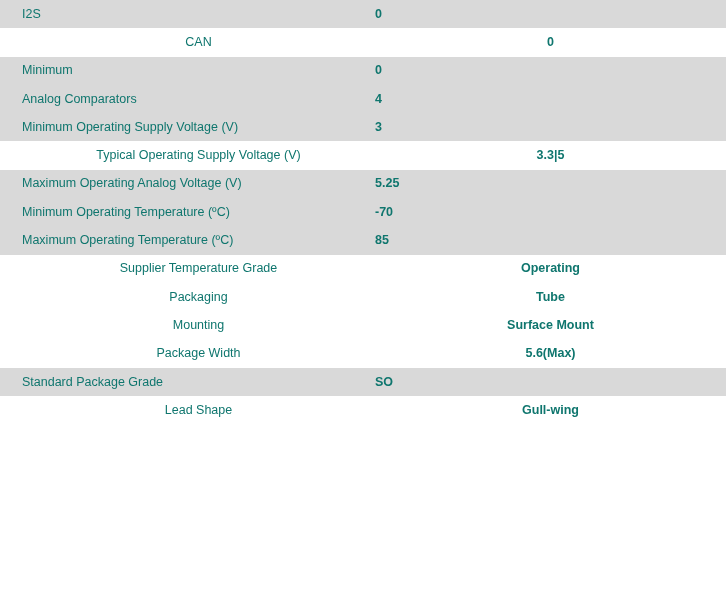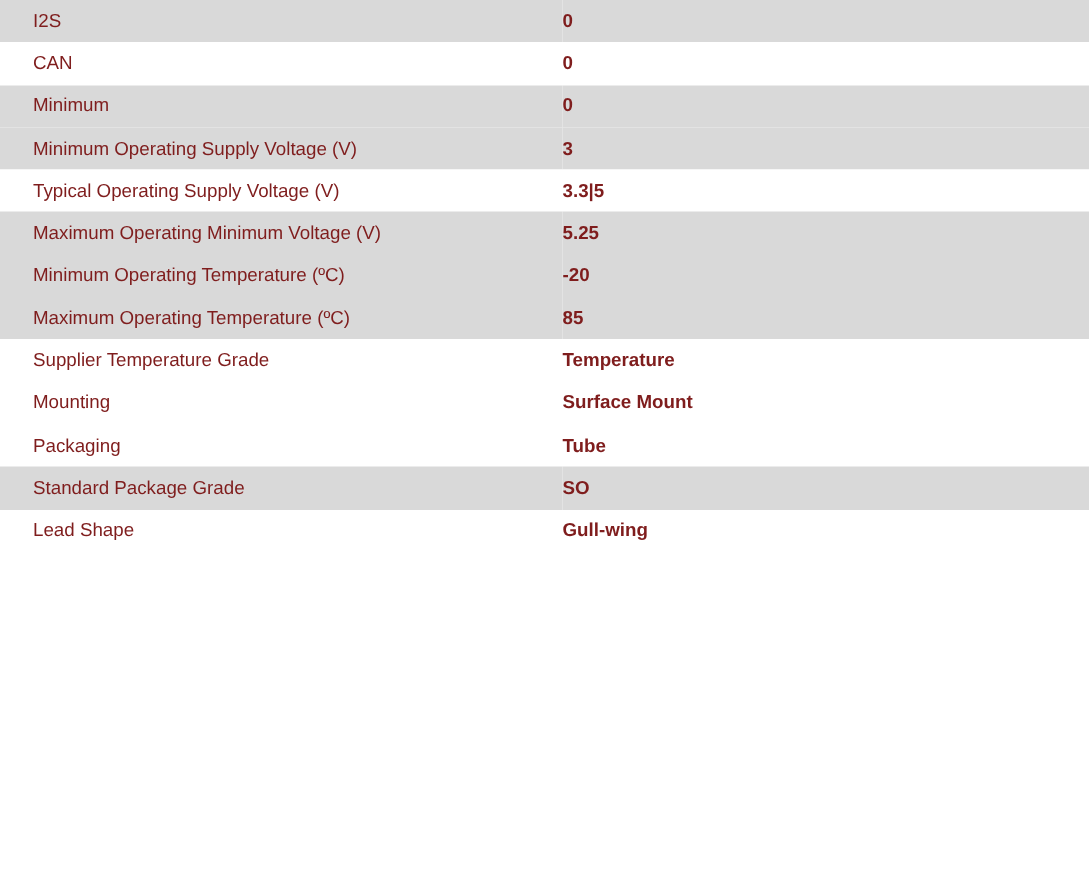--- a/index.html
+++ b/index.html
@@ -30,7 +30,7 @@
   .spec-table td {
     padding: 0 0 0 22px;
     font-size: 12.5px;
-    color: #7f1d1d;
+    color: #0f766e;
     vertical-align: middle;
     border: none;
     line-height: 1.2;

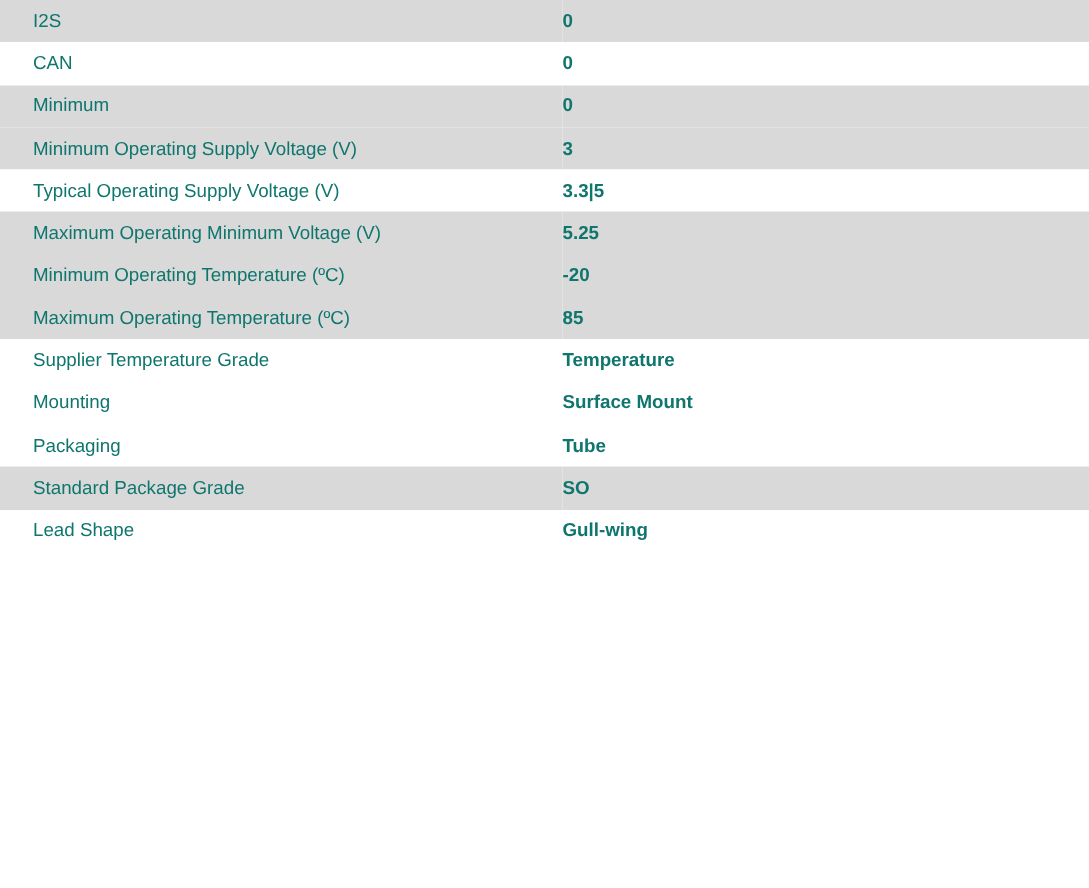--- a/index.html
+++ b/index.html
@@ -26,6 +26,7 @@
   }
   .spec-table tr.plain {
     background: #ffffff;
+    text-align: center;
   }
   .spec-table td {
     padding: 0 0 0 22px;

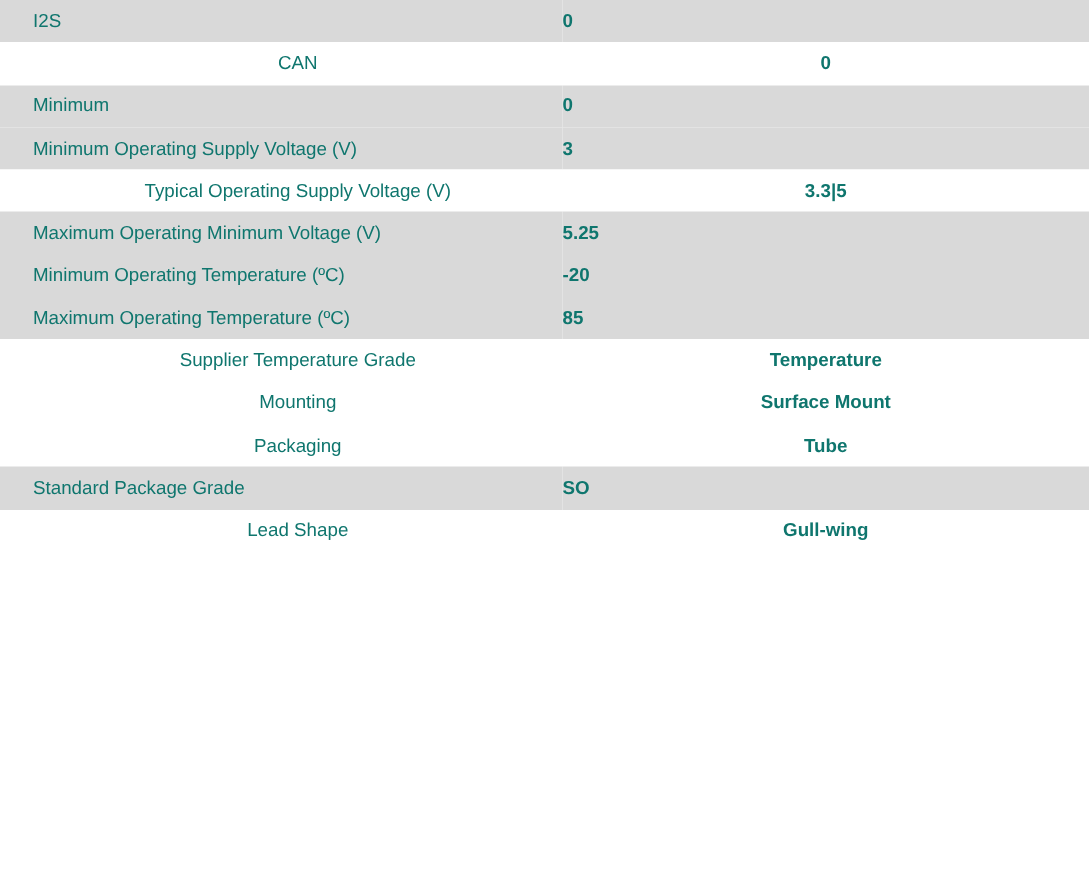--- a/index.html
+++ b/index.html
@@ -64,6 +64,10 @@
       <td class="value">0</td>
     </tr>
     <tr class="alt">
+      <td class="label">Analog Comparators</td>
+      <td class="value">4</td>
+    </tr>
+    <tr class="alt">
       <td class="label">Minimum Operating Supply Voltage (V)</td>
       <td class="value">3</td>
     </tr>

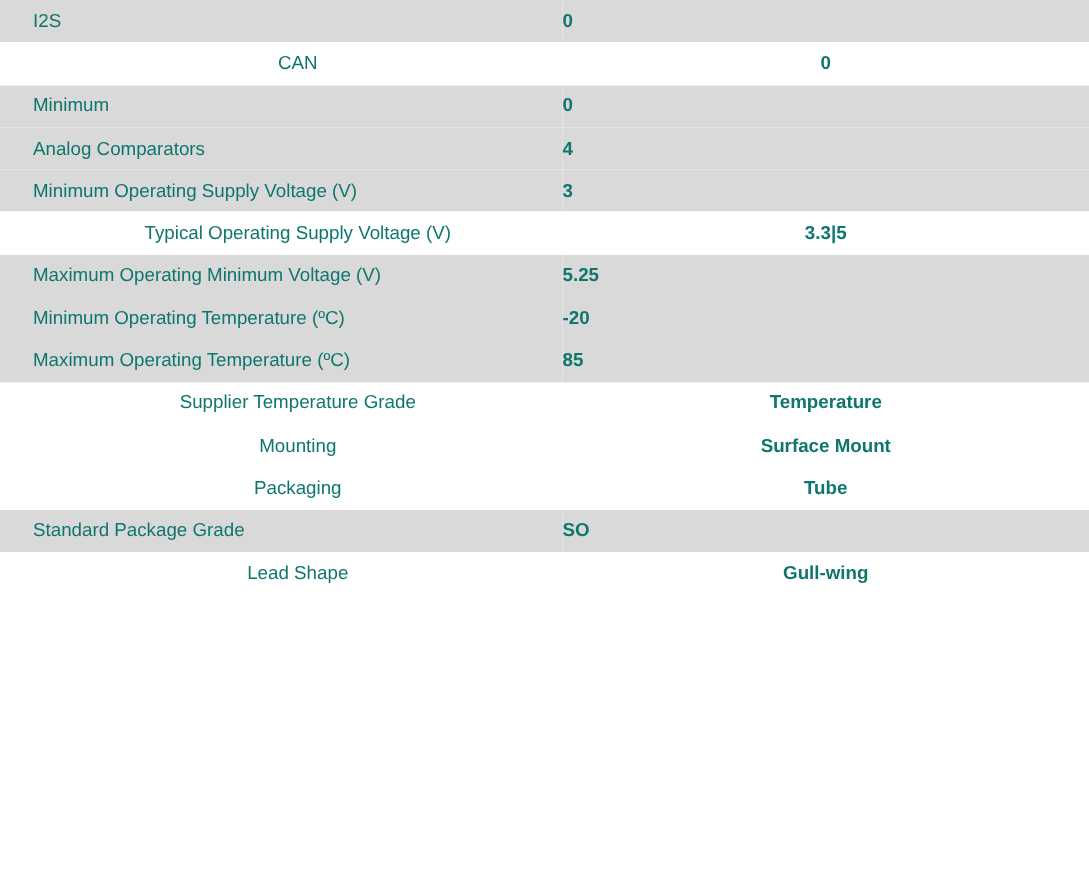--- a/index.html
+++ b/index.html
@@ -76,7 +76,7 @@
       <td class="value">3.3|5</td>
     </tr>
     <tr class="alt">
-      <td class="label">Maximum Operating Minimum Voltage (V)</td>
+      <td class="label">Maximum Operating Analog Voltage (V)</td>
       <td class="value">5.25</td>
     </tr>
     <tr class="alt">

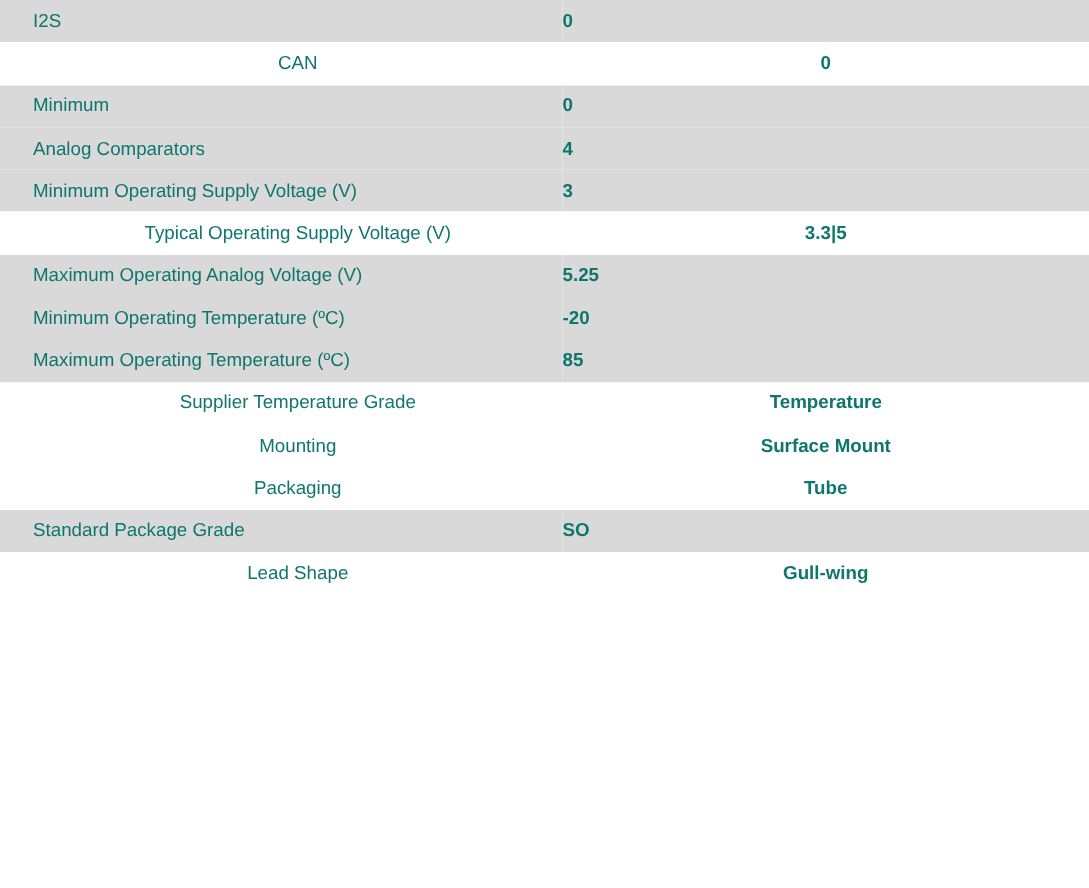--- a/index.html
+++ b/index.html
@@ -81,7 +81,7 @@
     </tr>
     <tr class="alt">
       <td class="label">Minimum Operating Temperature (ºC)</td>
-      <td class="value">-20</td>
+      <td class="value">-70</td>
     </tr>
     <tr class="alt">
       <td class="label">Maximum Operating Temperature (ºC)</td>

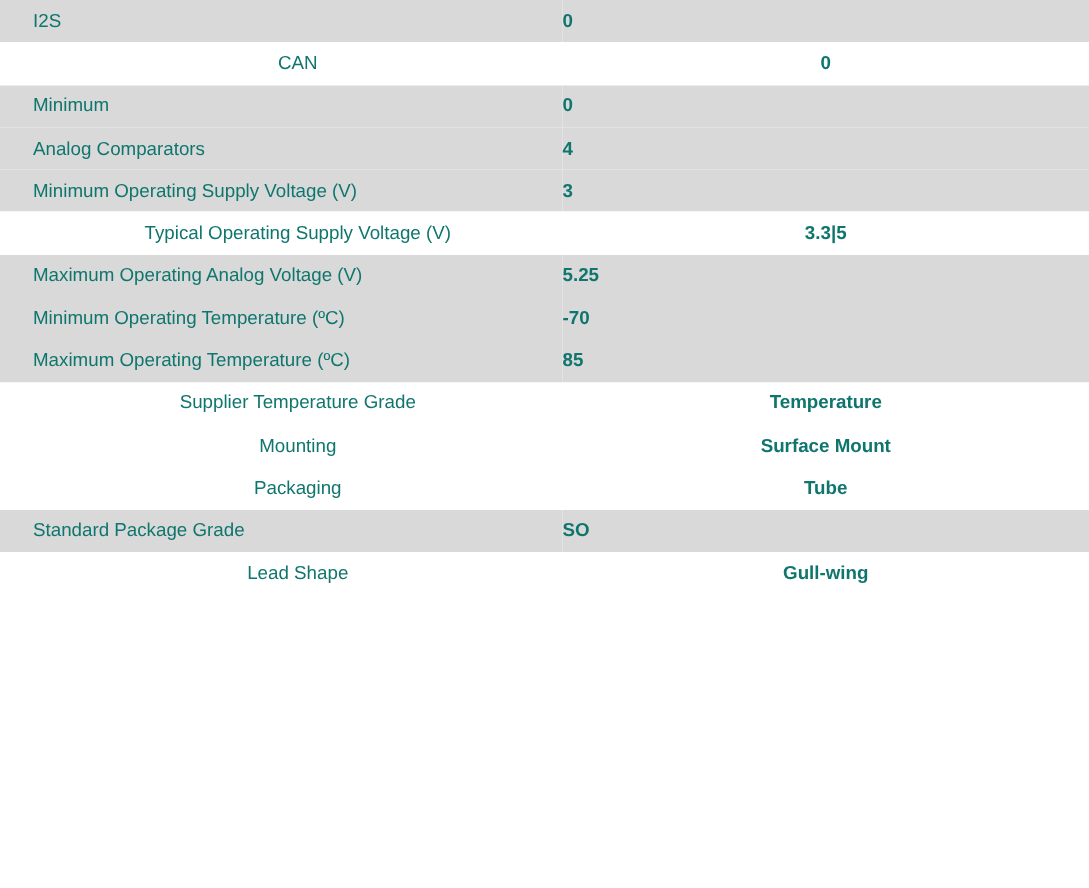--- a/index.html
+++ b/index.html
@@ -89,7 +89,7 @@
     </tr>
     <tr class="plain">
       <td class="label">Supplier Temperature Grade</td>
-      <td class="value">Temperature</td>
+      <td class="value">Operating</td>
     </tr>
     <tr class="plain">
       <td class="label">Mounting</td>

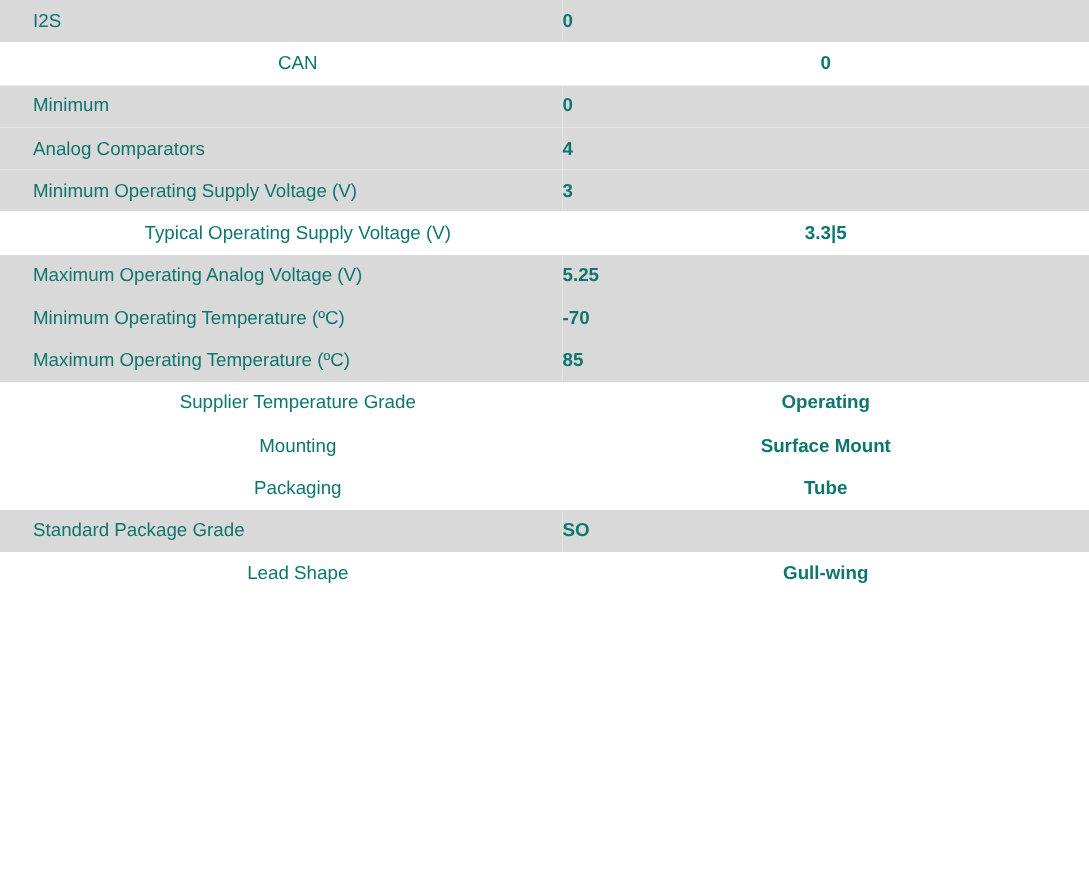--- a/index.html
+++ b/index.html
@@ -92,12 +92,12 @@
       <td class="value">Operating</td>
     </tr>
     <tr class="plain">
+      <td class="label">Packaging</td>
+      <td class="value">Tube</td>
+    </tr>
+    <tr class="plain">
       <td class="label">Mounting</td>
       <td class="value">Surface Mount</td>
-    </tr>
-    <tr class="plain">
-      <td class="label">Packaging</td>
-      <td class="value">Tube</td>
     </tr>
     <tr class="alt">
       <td class="label">Standard Package Grade</td>

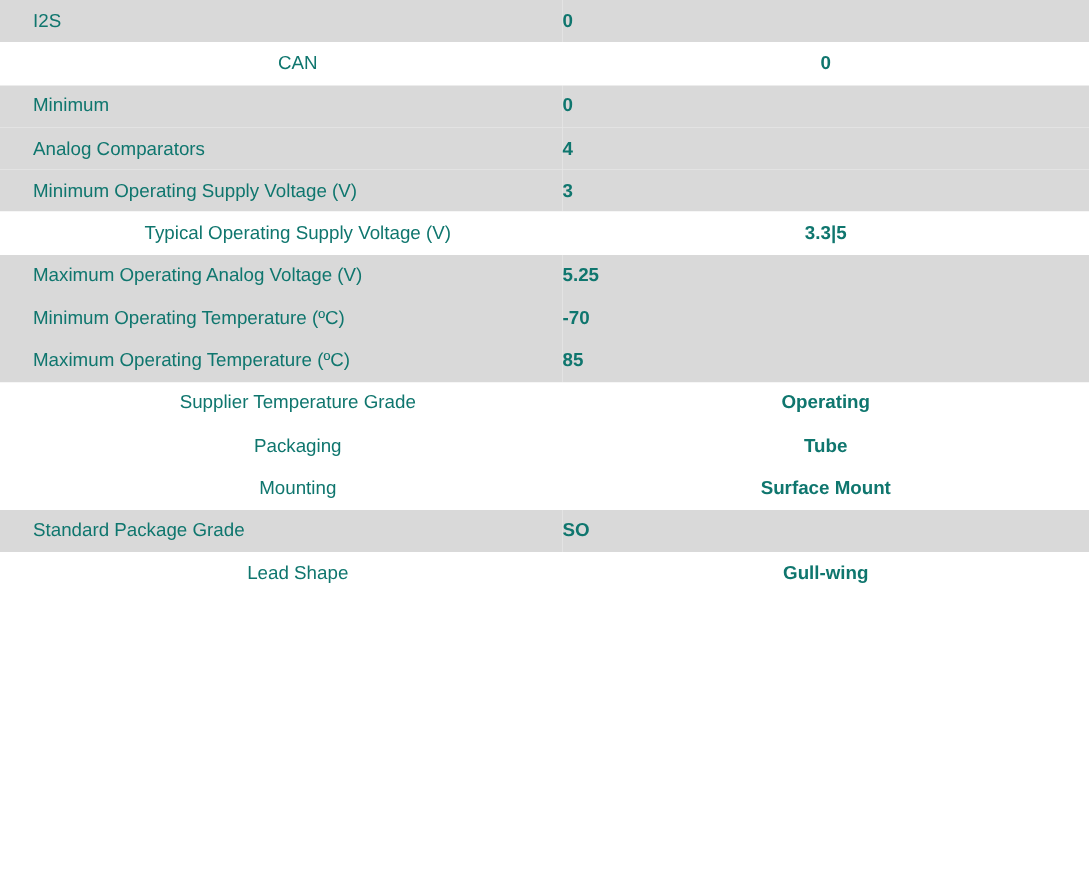--- a/index.html
+++ b/index.html
@@ -99,6 +99,10 @@
       <td class="label">Mounting</td>
       <td class="value">Surface Mount</td>
     </tr>
+    <tr class="plain">
+      <td class="label">Package Width</td>
+      <td class="value">5.6(Max)</td>
+    </tr>
     <tr class="alt">
       <td class="label">Standard Package Grade</td>
       <td class="value">SO</td>

